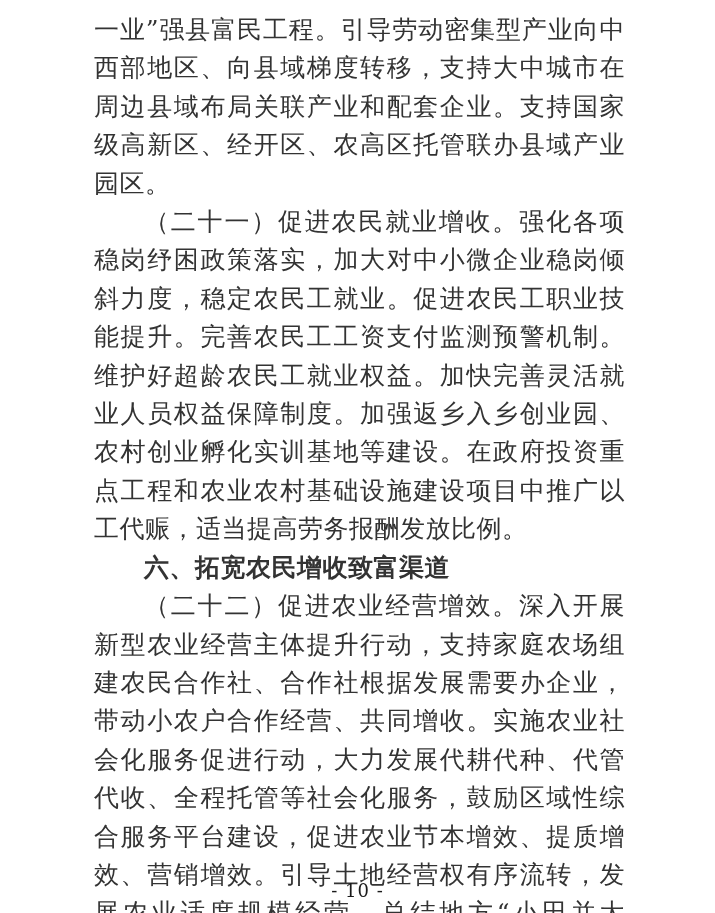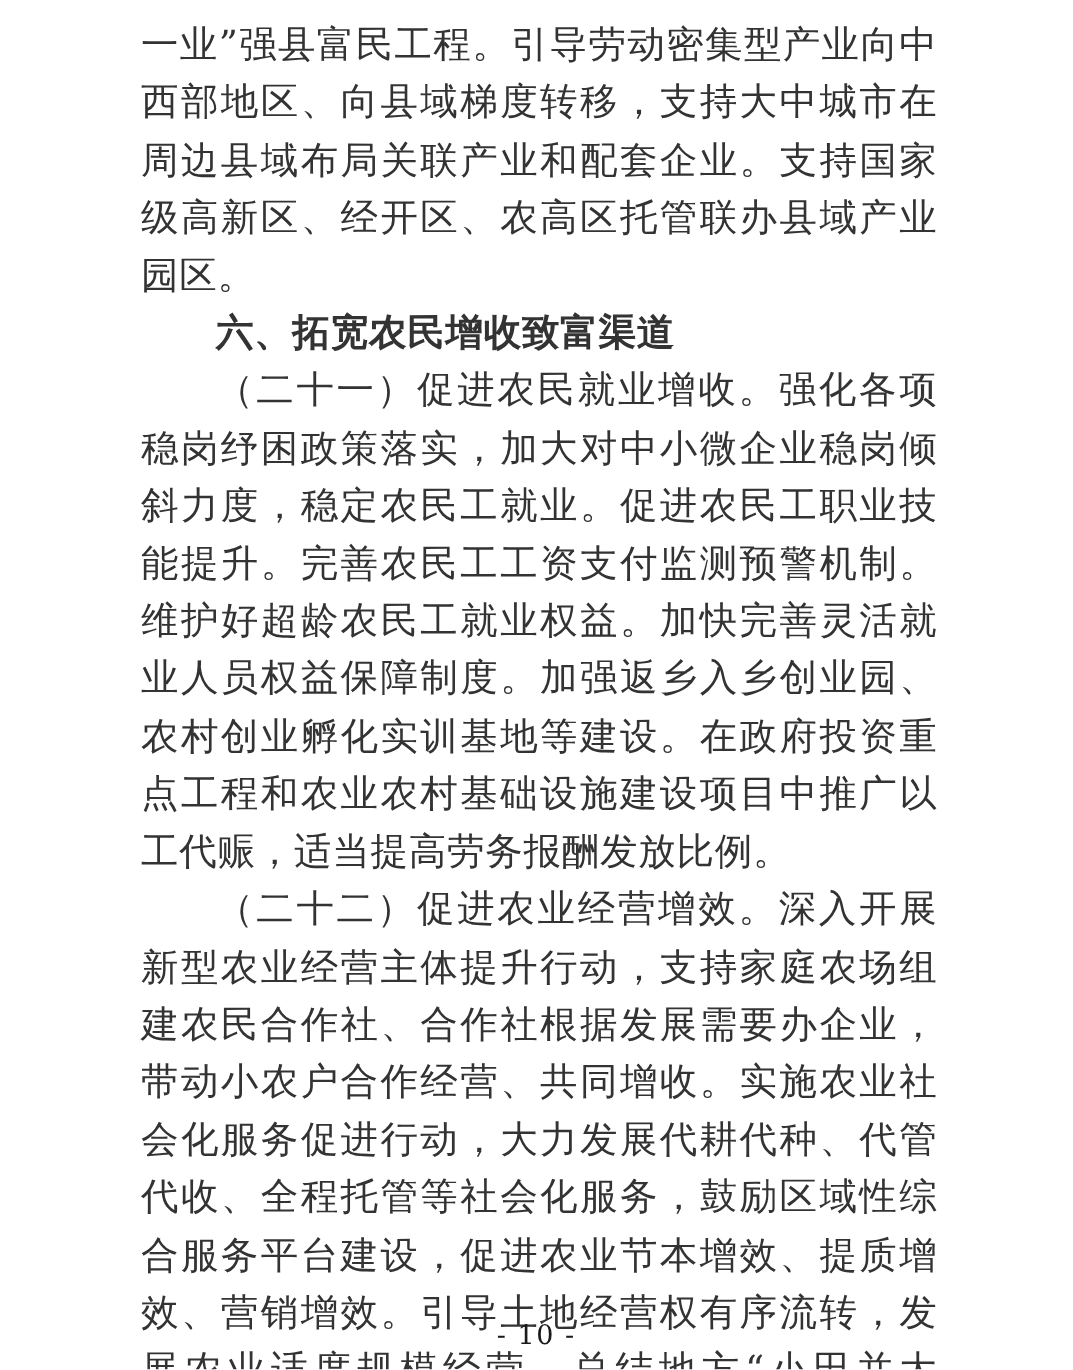--- a/index.html
+++ b/index.html
@@ -52,8 +52,8 @@
 <div class="page">
   <div class="doc-body">
       <div class="para body">一业”强县富民工程。引导劳动密集型产业向中西部地区、向县域梯度转移，支持大中城市在周边县域布局关联产业和配套企业。支持国家级高新区、经开区、农高区托管联办县域产业园区。</div>
+      <div class="para body indent">（二十一）促进农民就业增收。强化各项稳岗纾困政策落实，加大对中小微企业稳岗倾斜力度，稳定农民工就业。促进农民工职业技能提升。完善农民工工资支付监测预警机制。维护好超龄农民工就业权益。加快完善灵活就业人员权益保障制度。加强返乡入乡创业园、农村创业孵化实训基地等建设。在政府投资重点工程和农业农村基础设施建设项目中推广以工代赈，适当提高劳务报酬发放比例。</div>
       <div class="para heading indent">六、拓宽农民增收致富渠道</div>
-      <div class="para body indent">（二十一）促进农民就业增收。强化各项稳岗纾困政策落实，加大对中小微企业稳岗倾斜力度，稳定农民工就业。促进农民工职业技能提升。完善农民工工资支付监测预警机制。维护好超龄农民工就业权益。加快完善灵活就业人员权益保障制度。加强返乡入乡创业园、农村创业孵化实训基地等建设。在政府投资重点工程和农业农村基础设施建设项目中推广以工代赈，适当提高劳务报酬发放比例。</div>
       <div class="para body indent">（二十二）促进农业经营增效。深入开展新型农业经营主体提升行动，支持家庭农场组建农民合作社、合作社根据发展需要办企业，带动小农户合作经营、共同增收。实施农业社会化服务促进行动，大力发展代耕代种、代管代收、全程托管等社会化服务，鼓励区域性综合服务平台建设，促进农业节本增效、提质增效、营销增效。引导土地经营权有序流转，发展农业适度规模经营。总结地方“小田并大田”等经验，探索在农民自愿前提下，结合农田建设、土地整治逐步解决细碎化问题。完善社会资本投资农业农村指引，加强资本下乡引入、使用、退出的全过程监管。健全社会资本通过流转取得土地经营权的资格审查、项目审核和风险防范制度，切实保障农民利益。坚持为农服务和政事分开、社企分开，持续深化供销合作社综合改革。</div>
     </div>
   <div class="page-footer">- 10 -</div>

